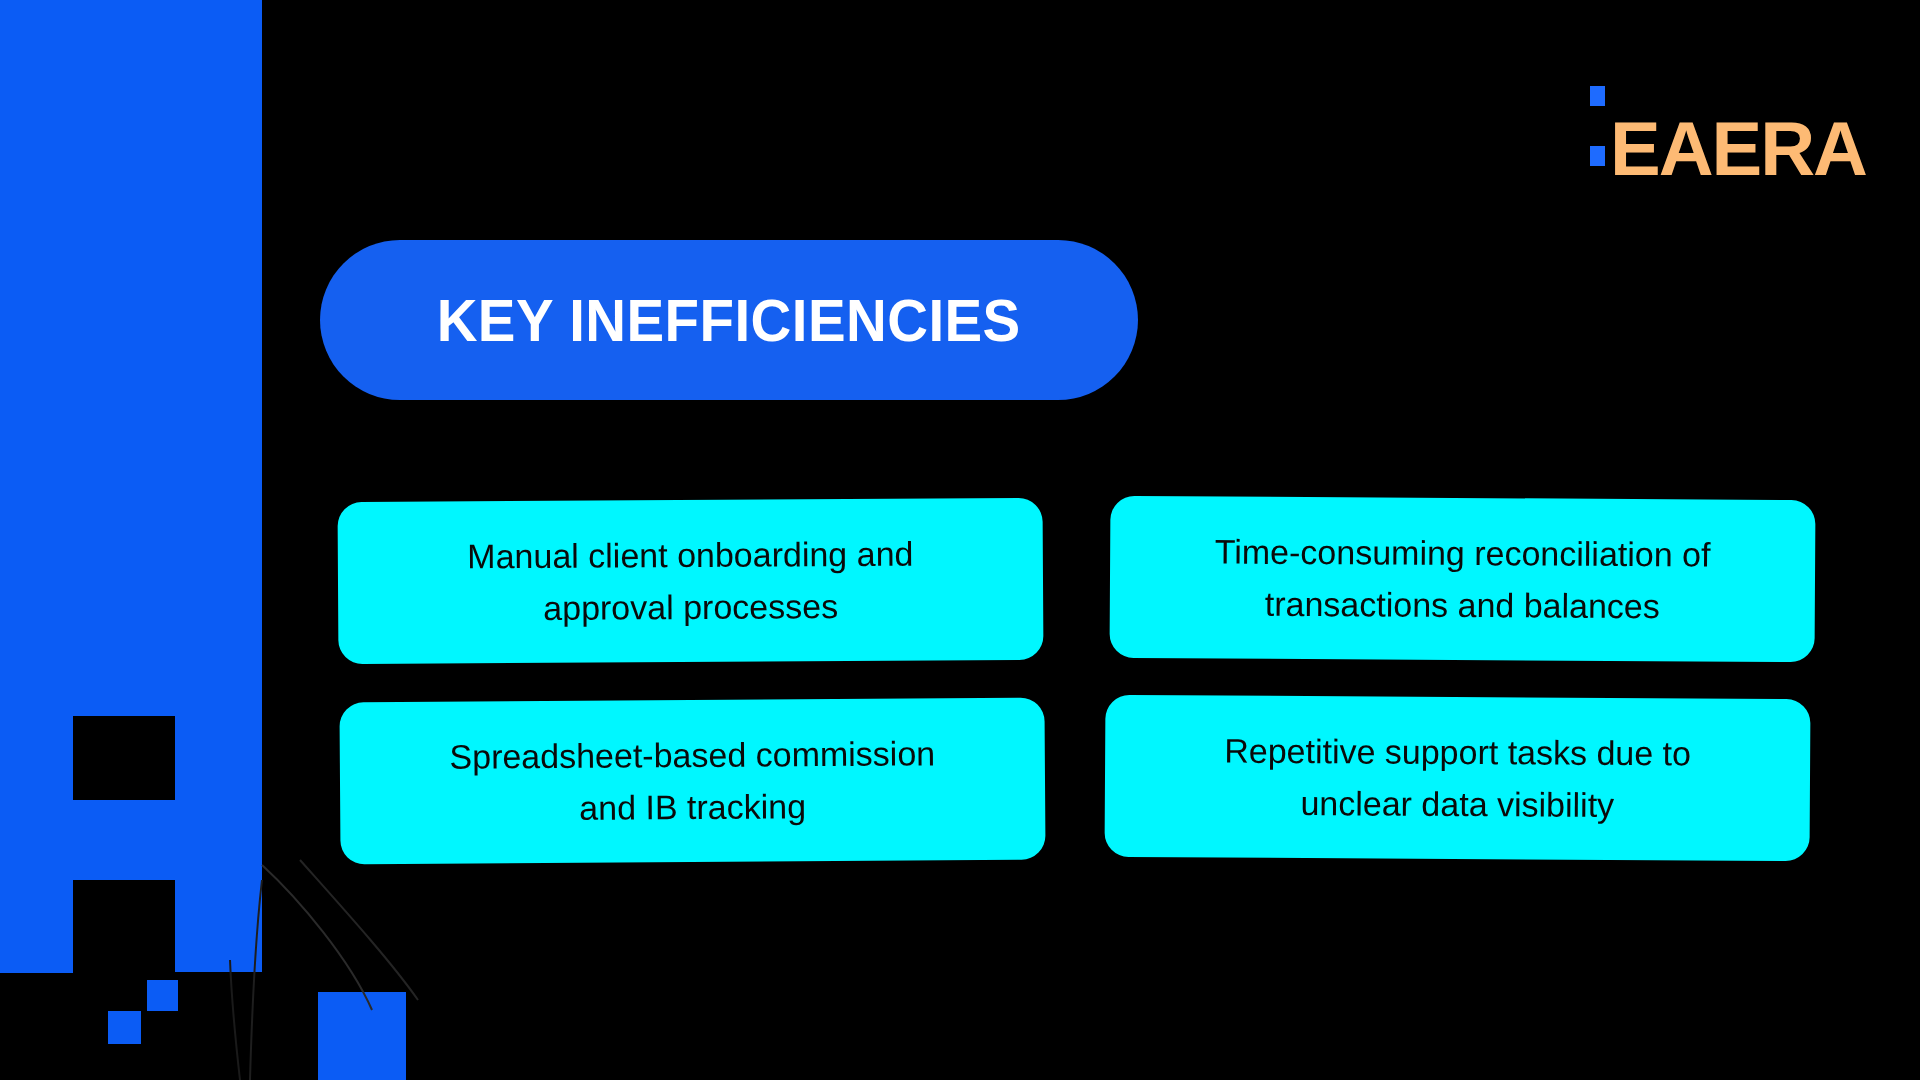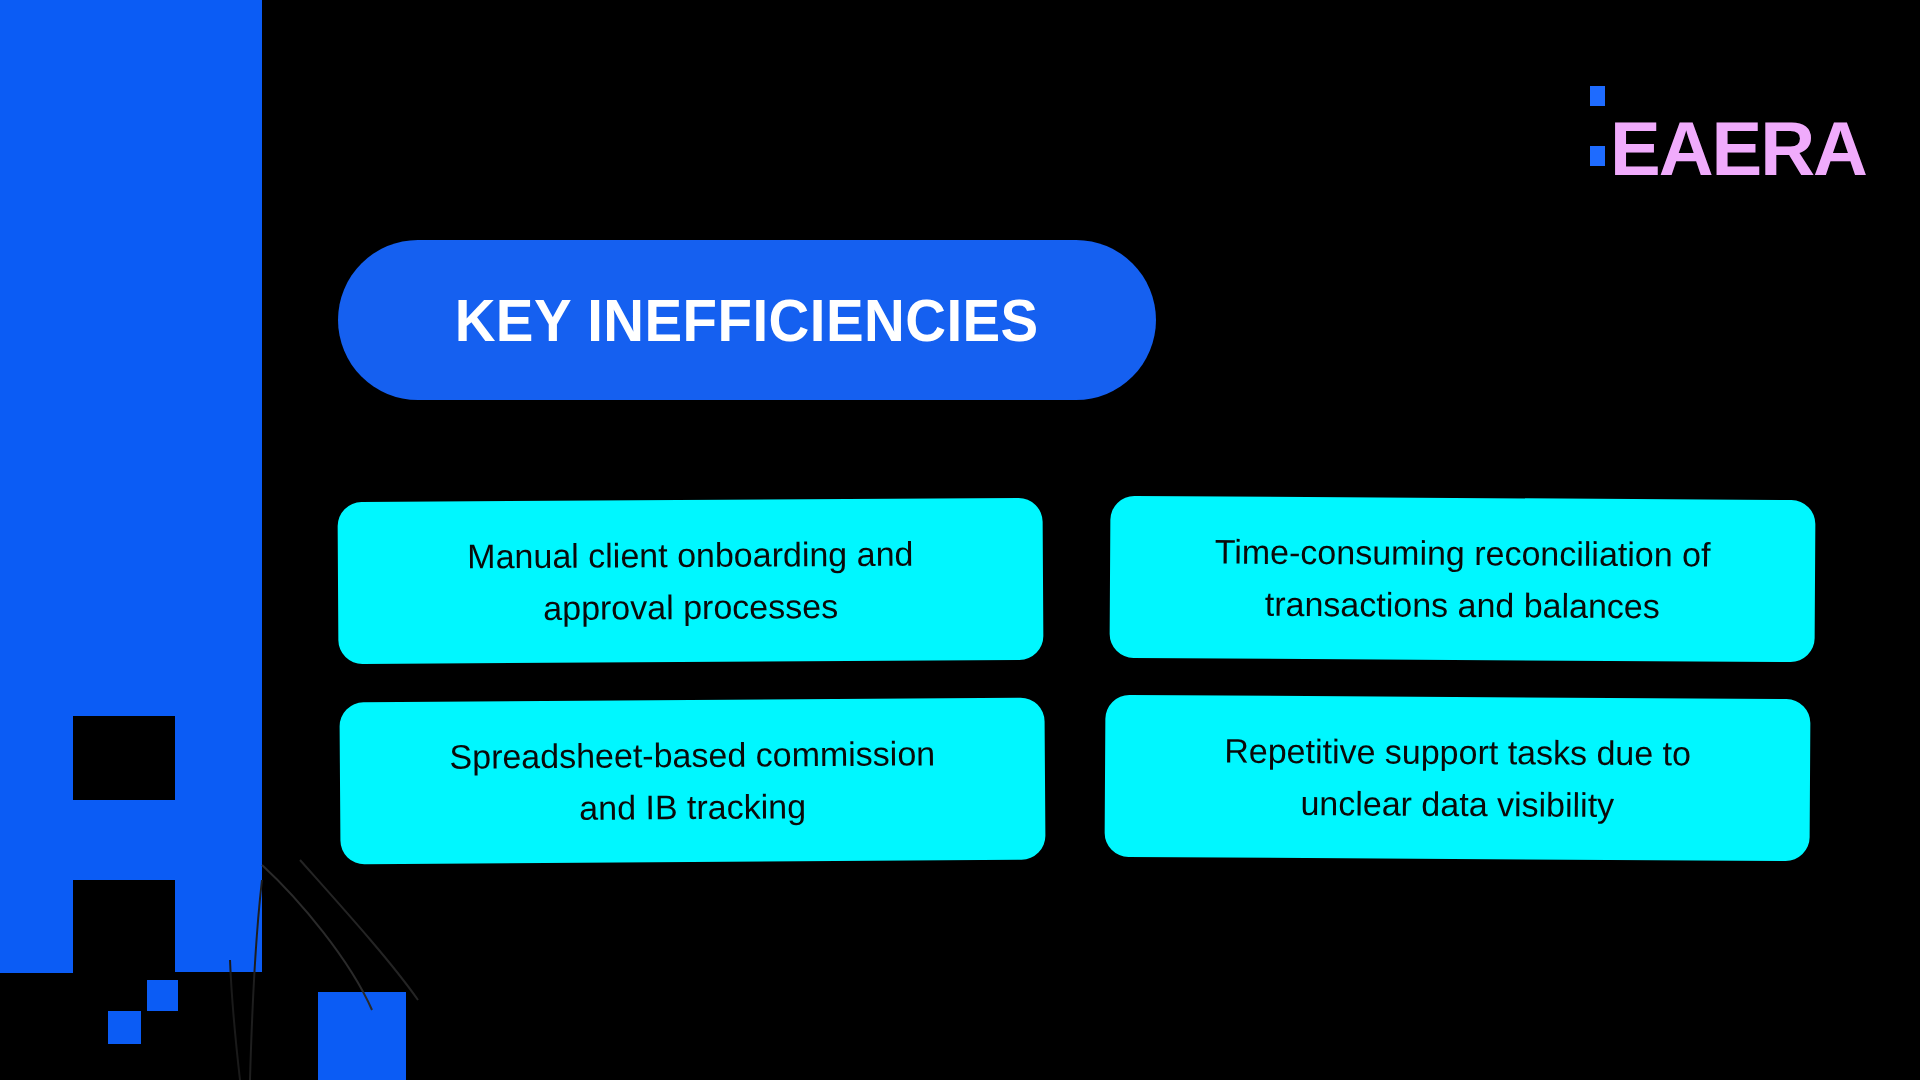--- a/index.html
+++ b/index.html
@@ -76,7 +76,7 @@
   .logo-dot.top { top: 4px; }
   .logo-dot.bottom { bottom: 2px; }
   .logo-text {
-    color: #f0abfc;
+    color: #fdba74;
     font-family: "Liberation Sans", sans-serif;
     font-weight: 700;
     font-size: 76px;

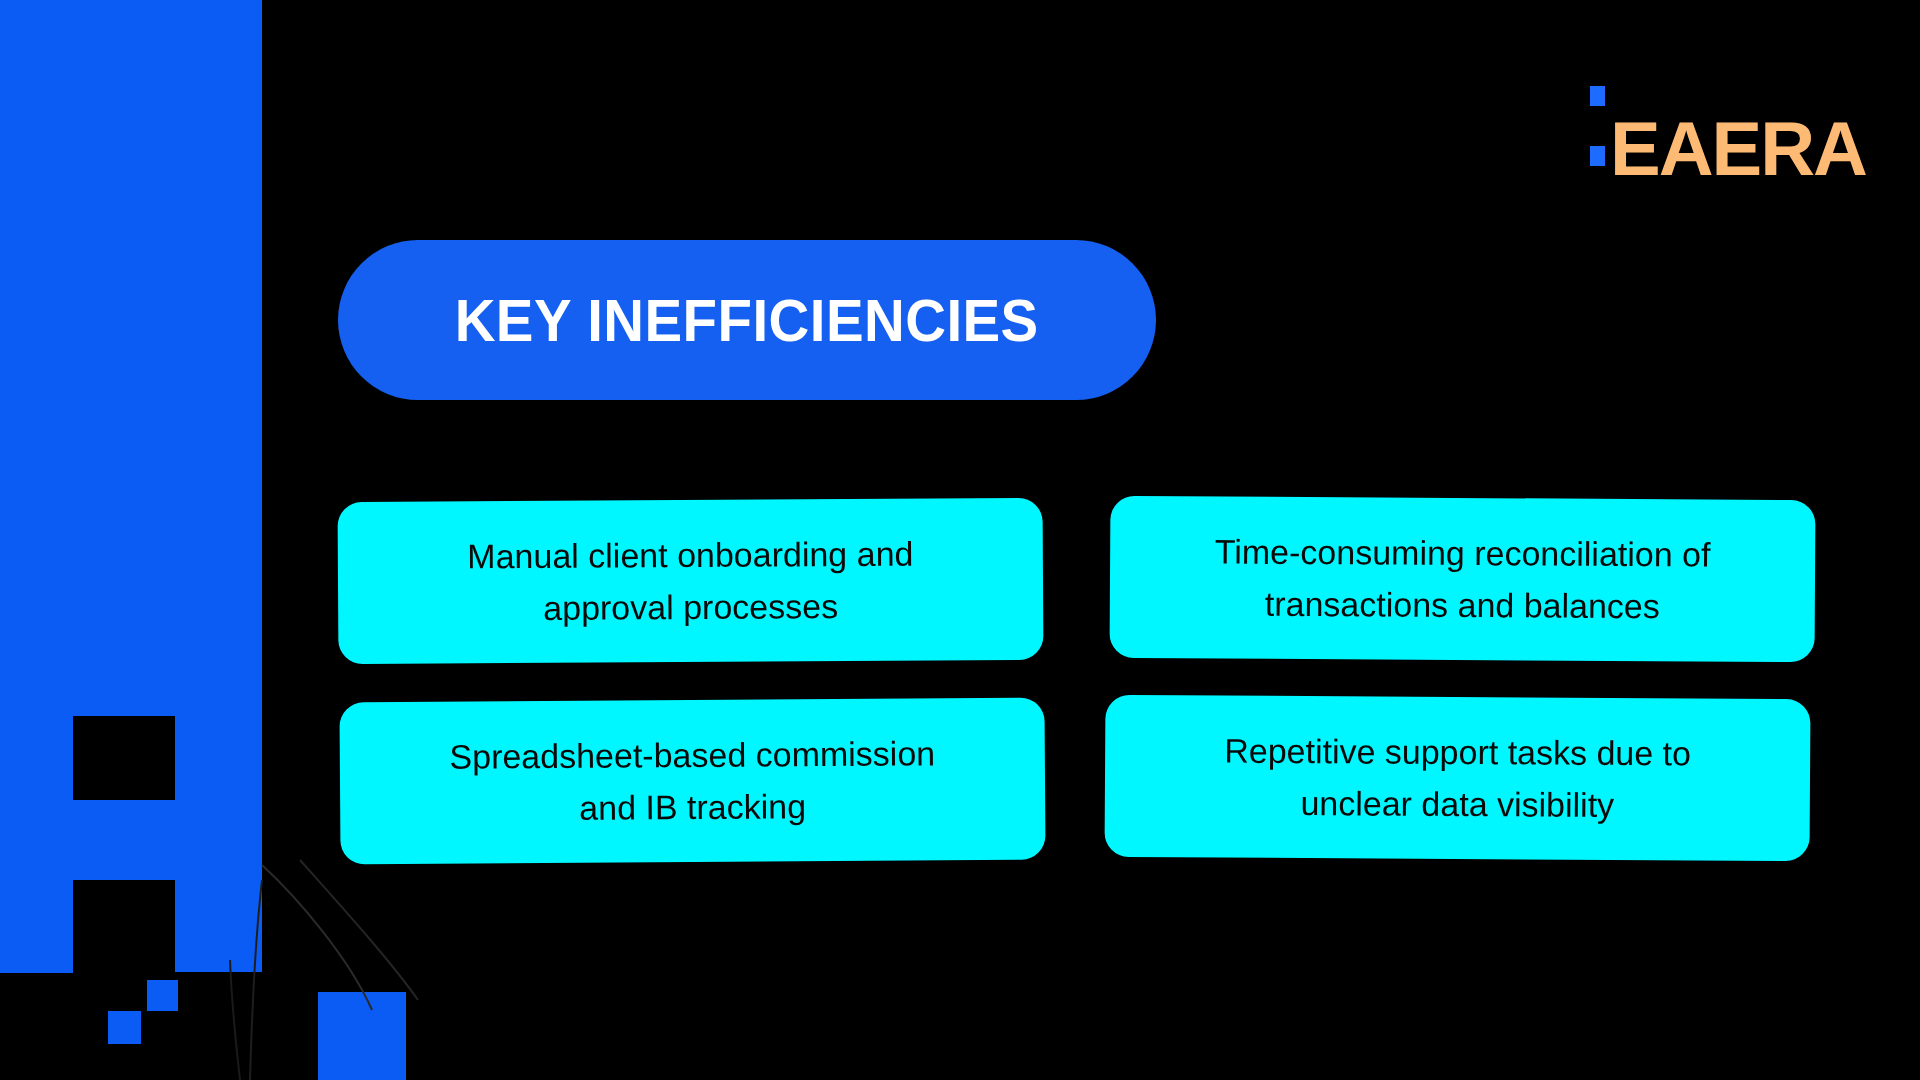--- a/index.html
+++ b/index.html
@@ -89,7 +89,7 @@
   
   .title-pill {
     position: absolute;
-    left: 338px;
+    left: 320px;
     top: 240px;
     width: 818px;
     height: 160px;

